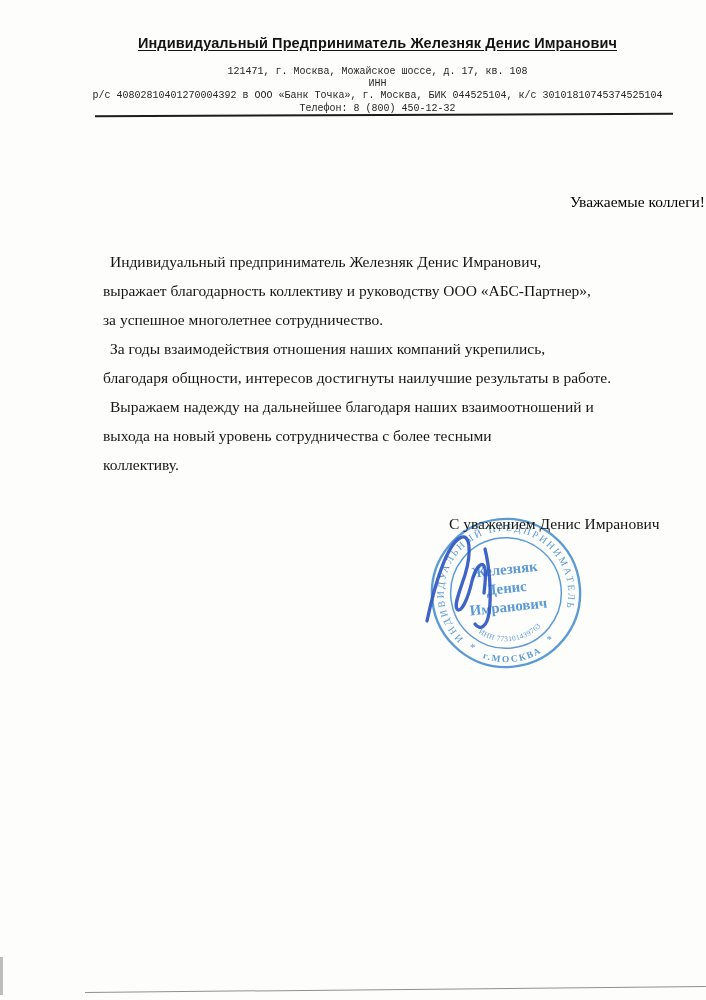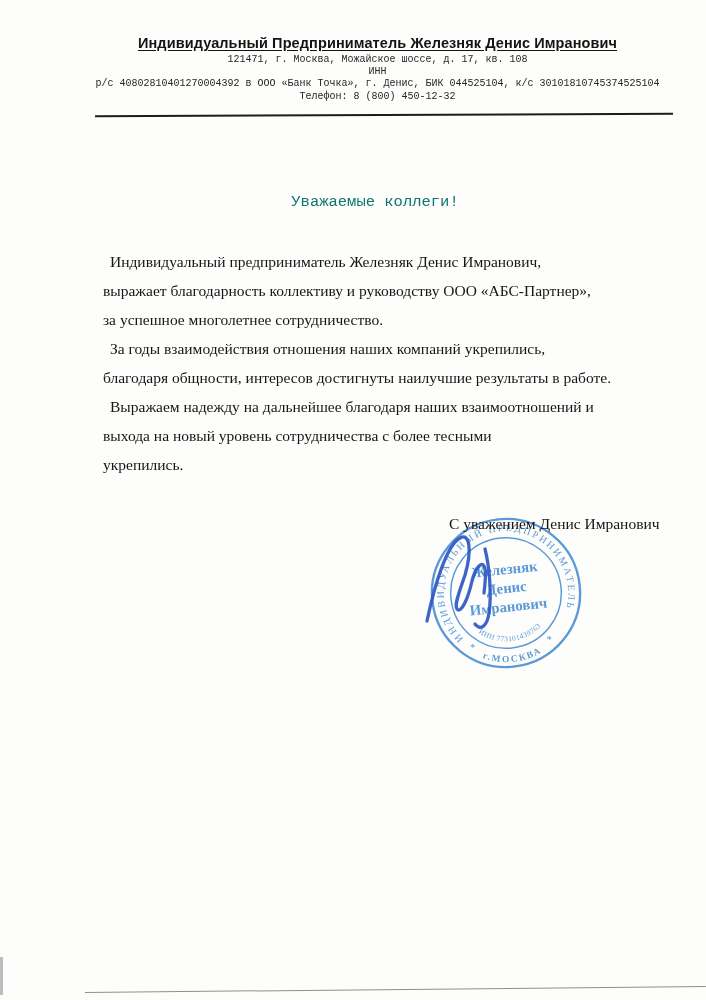--- a/index.html
+++ b/index.html
@@ -26,7 +26,7 @@
     color: #141414;
     text-decoration: underline;
     text-underline-offset: 2px;
-    margin-bottom: 3px;
+    margin-bottom: 15px;
     letter-spacing: 0.1px;
   }
   .letterhead-line {

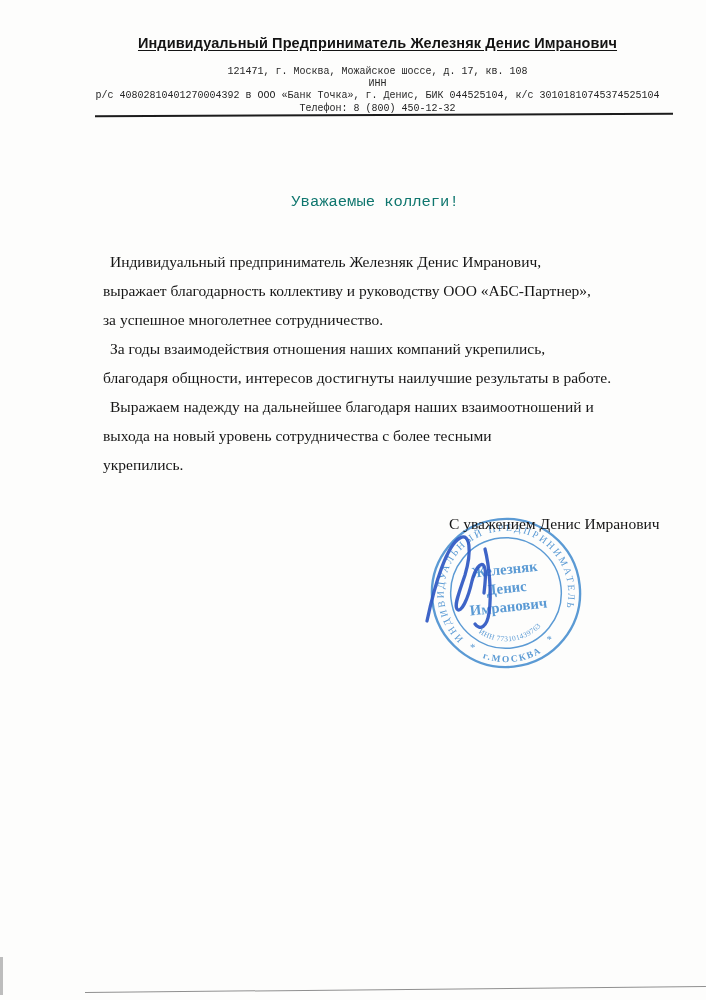--- a/index.html
+++ b/index.html
@@ -131,7 +131,7 @@
   <div class="letterhead-title">Индивидуальный Предприниматель Железняк Денис Имранович</div>
   <div class="letterhead-line">121471, г. Москва, Можайское шоссе, д. 17, кв. 108</div>
   <div class="letterhead-line">ИНН</div>
-  <div class="letterhead-line">р/с 40802810401270004392 в ООО «Банк Точка», г. Денис, БИК 044525104, к/с 30101810745374525104</div>
+  <div class="letterhead-line">р/с 40802810401270004392 в ООО «Банк Точка», г. Москва, БИК 044525104, к/с 30101810745374525104</div>
   <div class="letterhead-line">Телефон: 8 (800) 450-12-32</div>
 </div>
 <div class="letterhead-divider"></div>

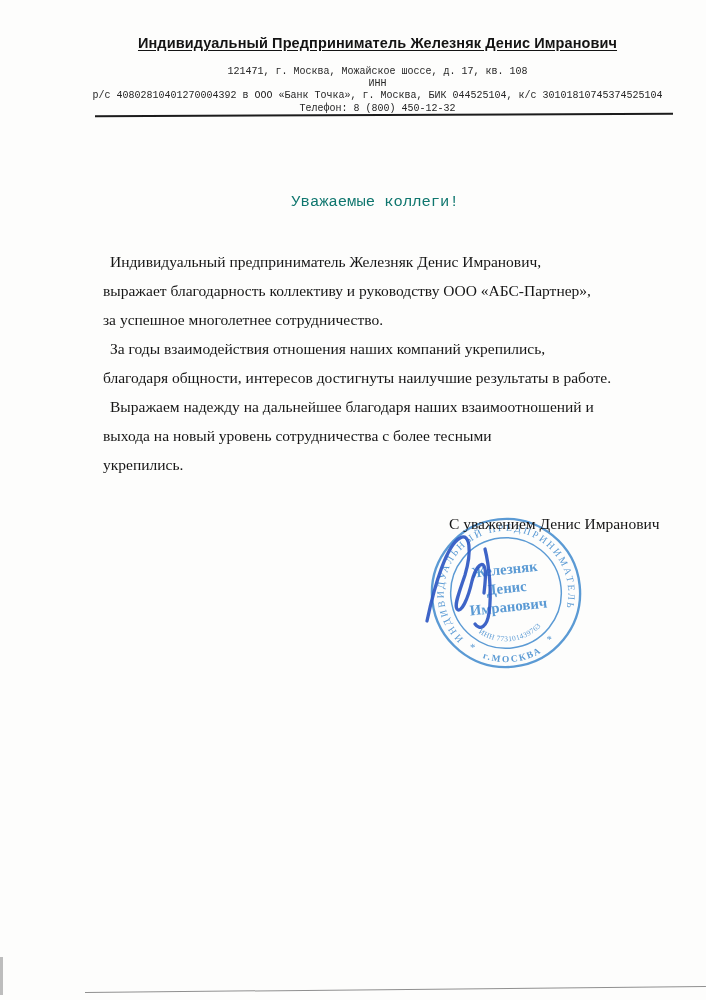--- a/index.html
+++ b/index.html
@@ -49,10 +49,9 @@
     position: absolute;
     left: 45px; top: 193px;
     width: 660px;
-    text-align: center;
+    text-align: right;
     font-size: 15.5px;
-    color: #0f766e;
-    font-family: Liberation Mono, monospace;
+    color: #000000;
   }
   .body-block {
     position: absolute;

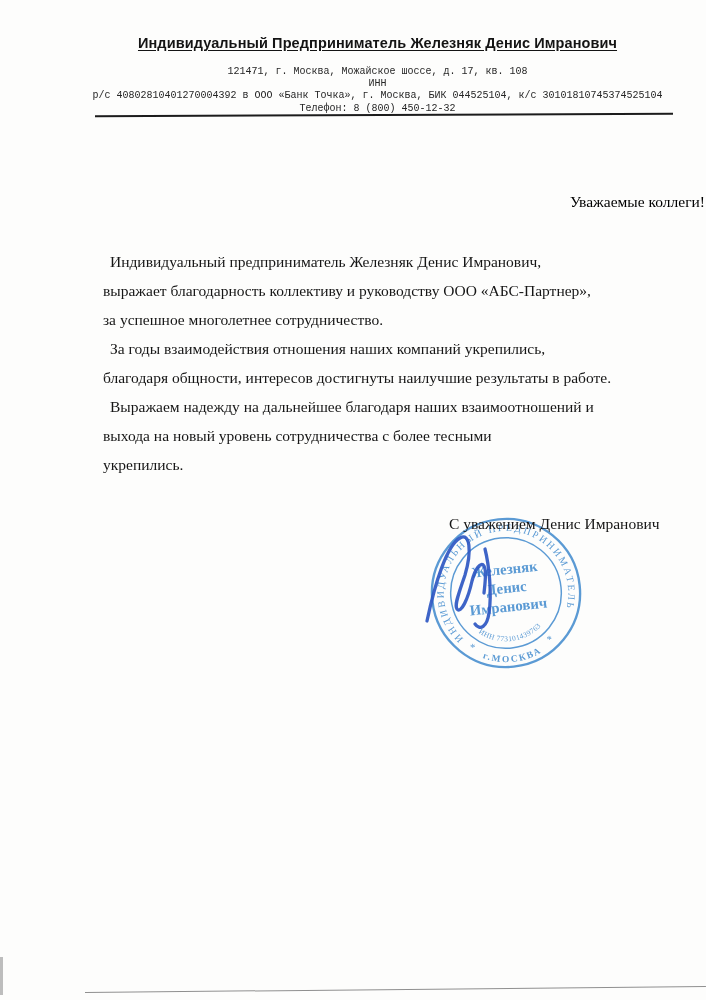--- a/index.html
+++ b/index.html
@@ -145,7 +145,7 @@
   <div class="body-line">благодаря общности, интересов достигнуты наилучшие результаты в работе.</div>
   <div class="body-line indent">Выражаем надежду на дальнейшее благодаря наших взаимоотношений и</div>
   <div class="body-line">выхода на новый уровень сотрудничества с более тесными</div>
-  <div class="body-line">укрепились.</div>
+  <div class="body-line">коллективу.</div>
 </div>
 
 <div class="signoff">С уважением Денис Имранович</div>

